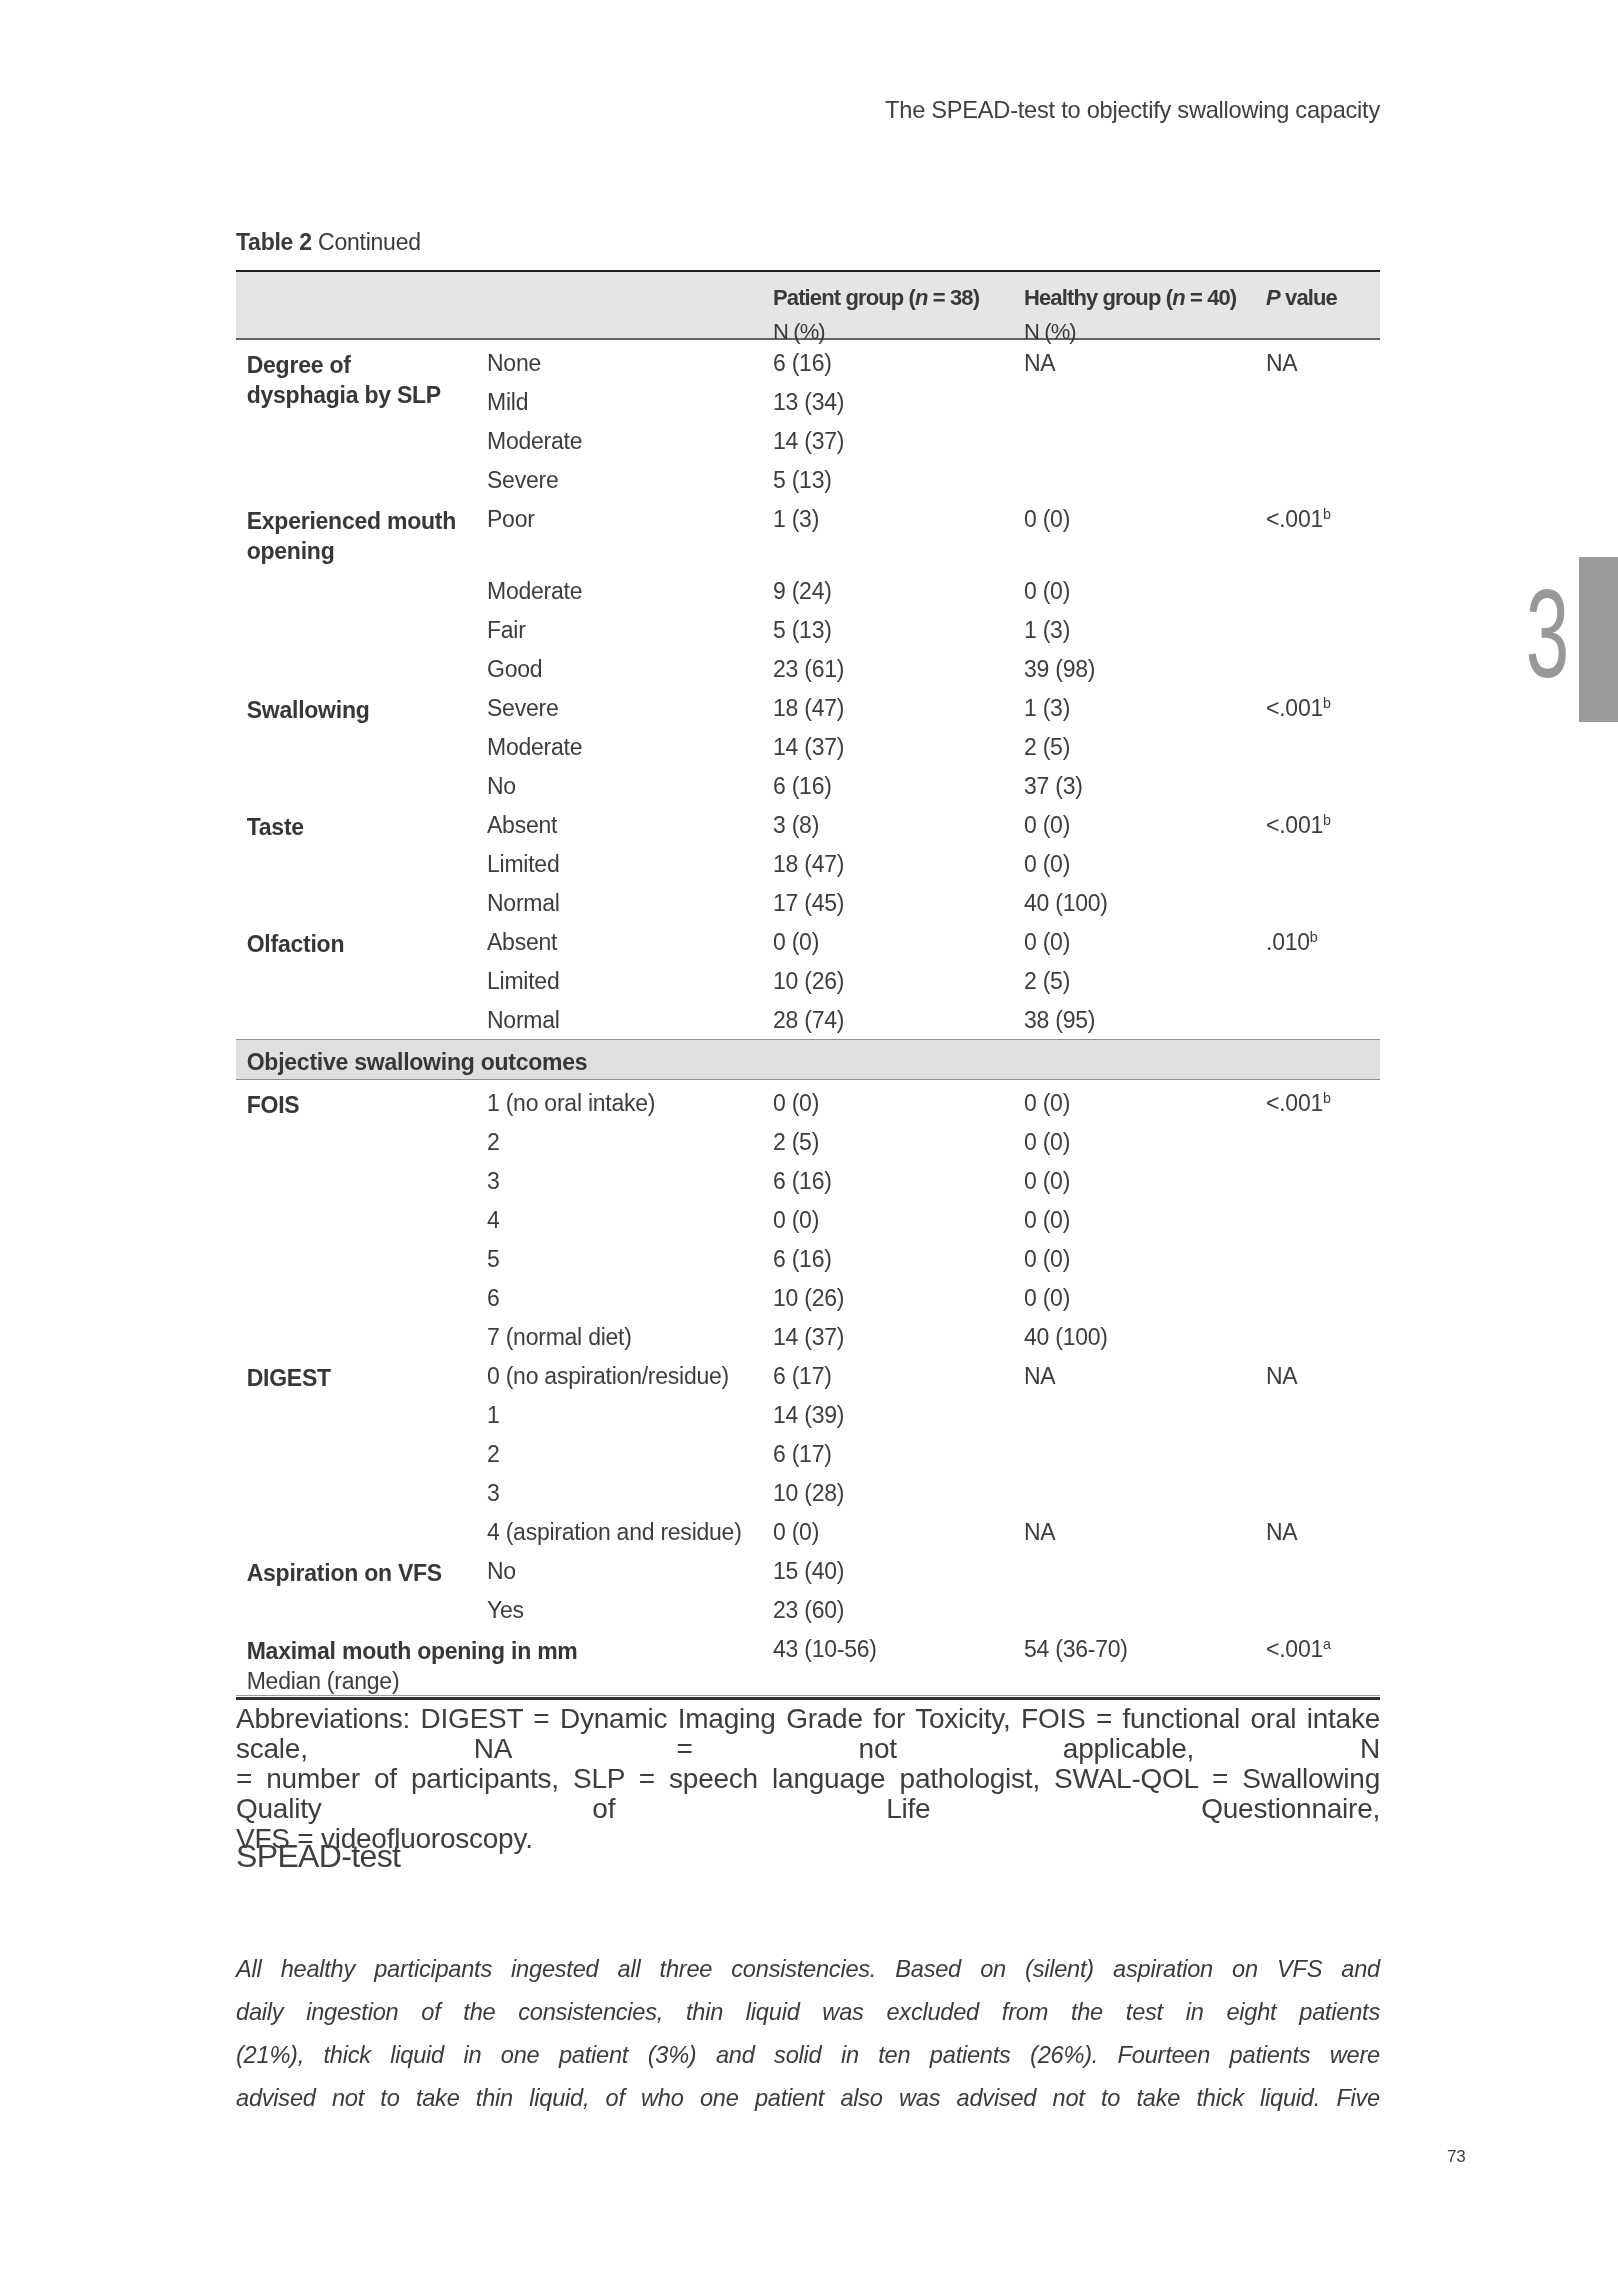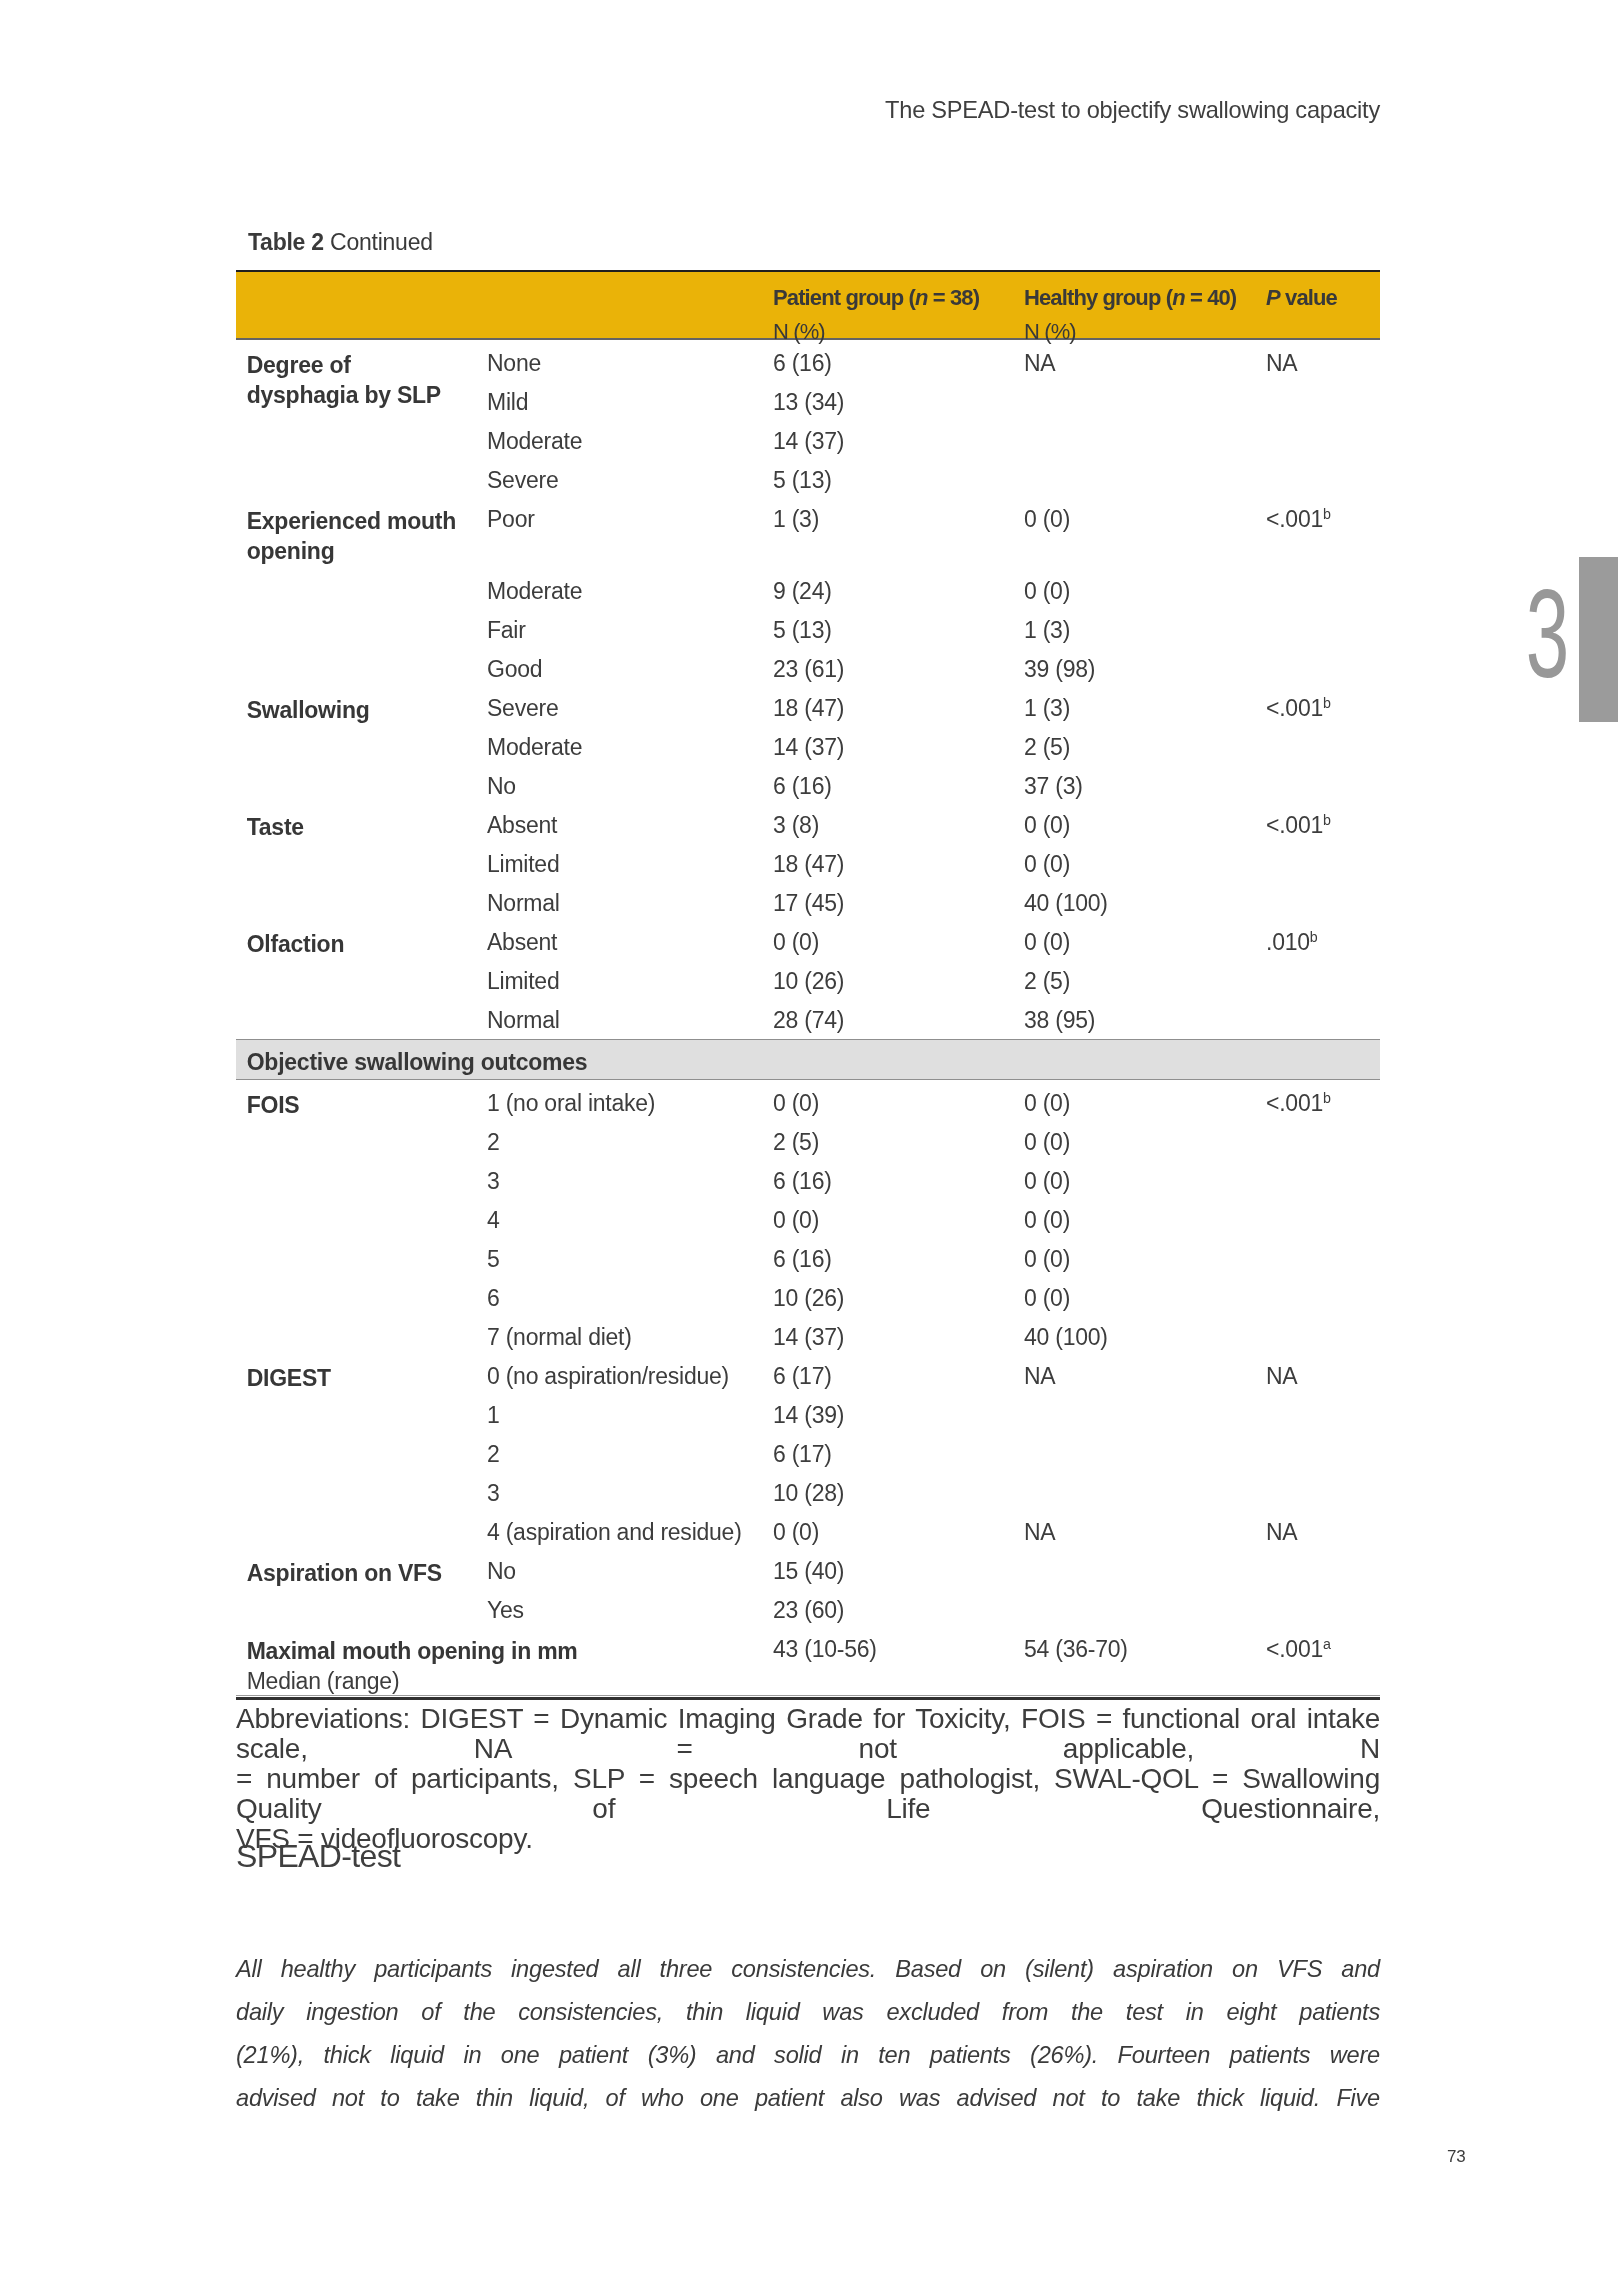--- a/index.html
+++ b/index.html
@@ -16,7 +16,7 @@
   .page-number{position:absolute;left:1447px;top:2147px;width:69px;text-align:left;
     font-size:17px;color:#3d3d3d;}
   
-  .caption{position:absolute;left:236px;top:229px;font-size:23px;color:#3a3a3a;margin-left:12px;}
+  .caption{position:absolute;left:236px;top:229px;font-size:23px;color:#3a3a3a;}
   .caption .b{font-weight:bold;}
   
   .spead-table{position:absolute;left:236px;top:270px;width:1144px;}

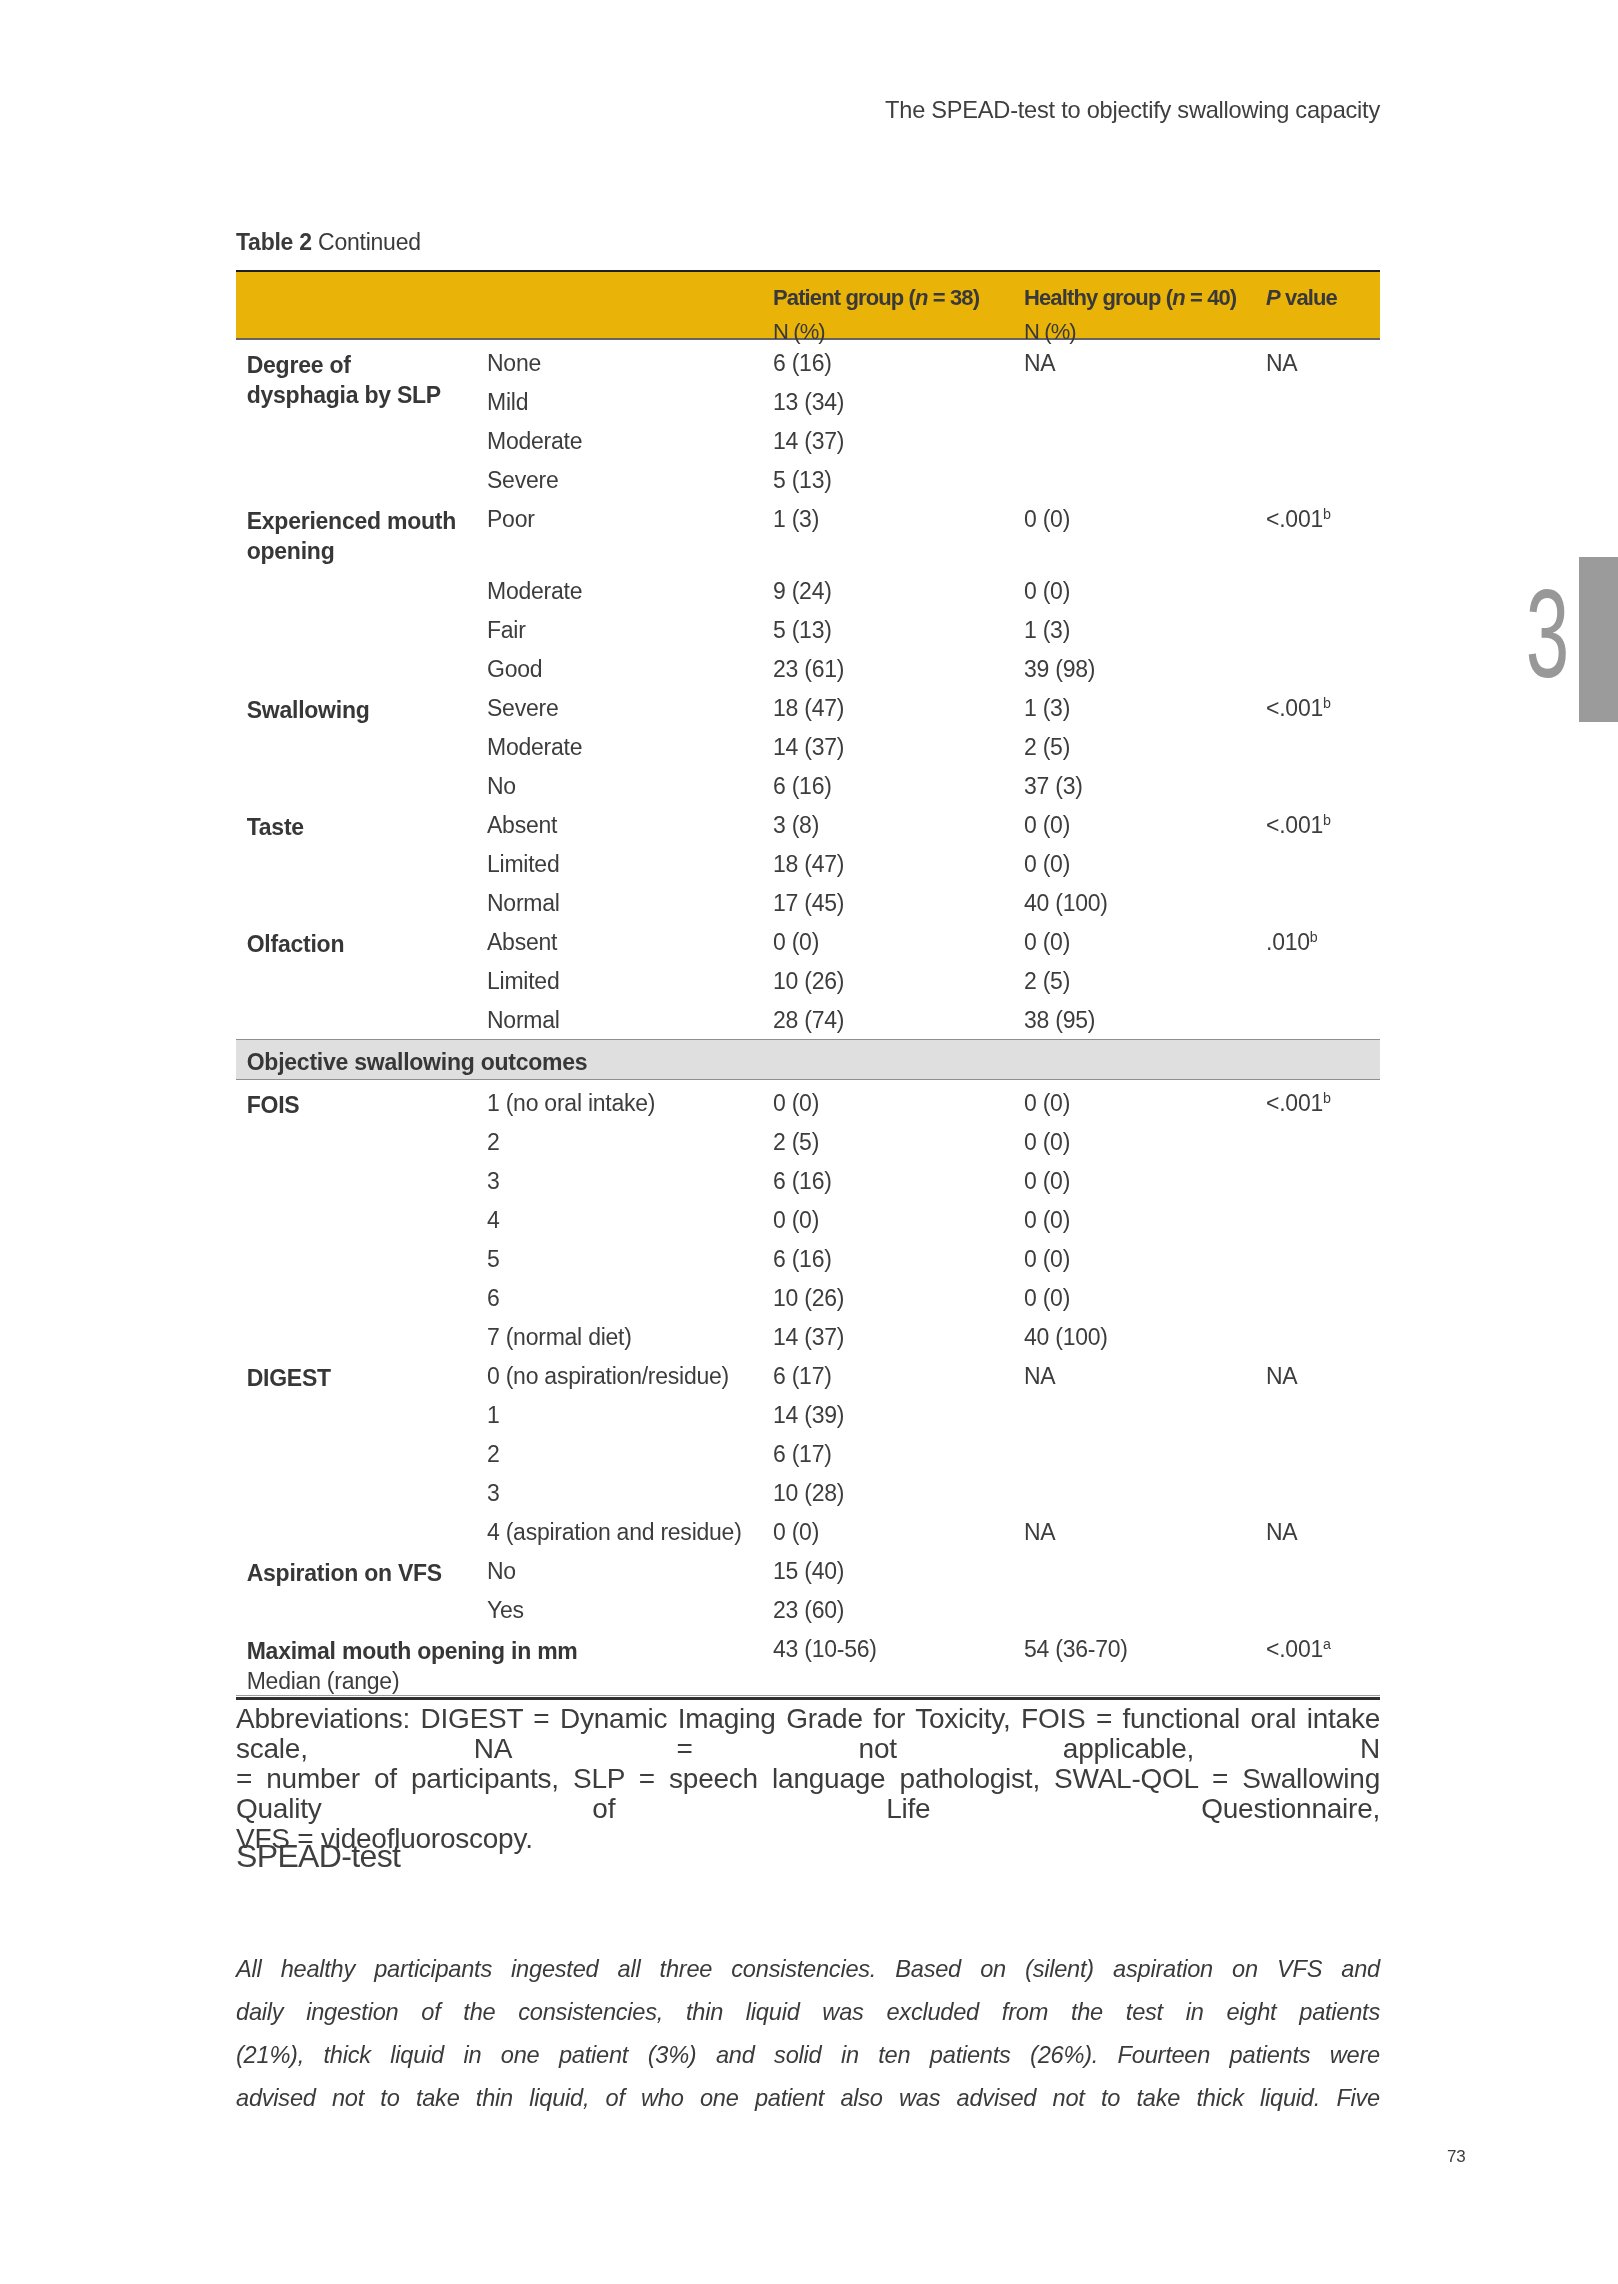--- a/index.html
+++ b/index.html
@@ -20,7 +20,7 @@
   .caption .b{font-weight:bold;}
   
   .spead-table{position:absolute;left:236px;top:270px;width:1144px;}
-  .thead{position:relative;height:66px;background:#eab308;
+  .thead{position:relative;height:66px;background:#e5e5e5;
     border-top:2.3px solid #1f1f1f;border-bottom:2.3px solid #646464;}
   .hcell{position:absolute;top:9px;font-weight:bold;font-size:22px;letter-spacing:-0.04em;
     line-height:34px;color:#393939;white-space:nowrap;}

